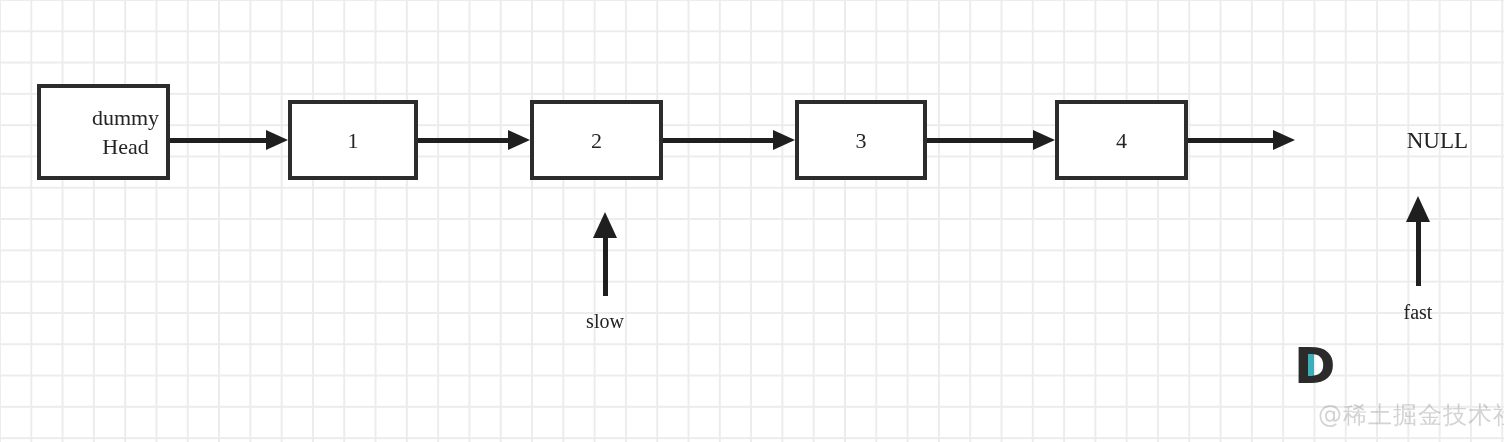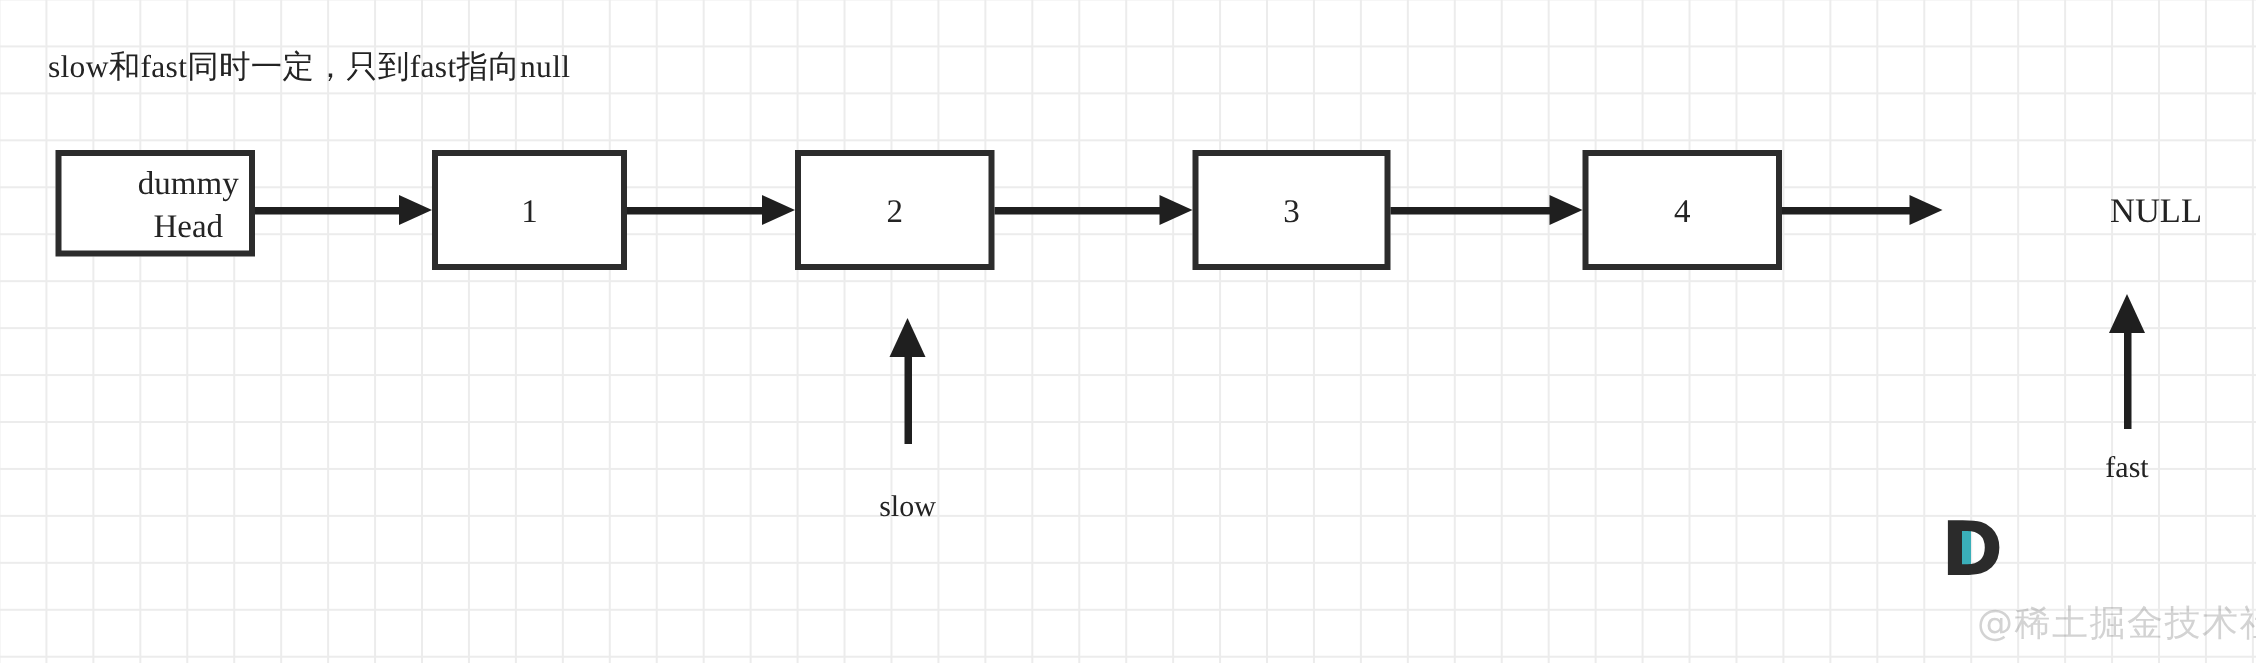--- a/index.html
+++ b/index.html
@@ -178,7 +178,6 @@
 
 <div id="canvas">
 
-  <div class="title">slow和fast同时一定，只到fast指向null</div>
 
   <div class="node" style="left:37px; top:100px; width:133px; height:71px;padding-left:44px;">
     <span class="node-label">dummy

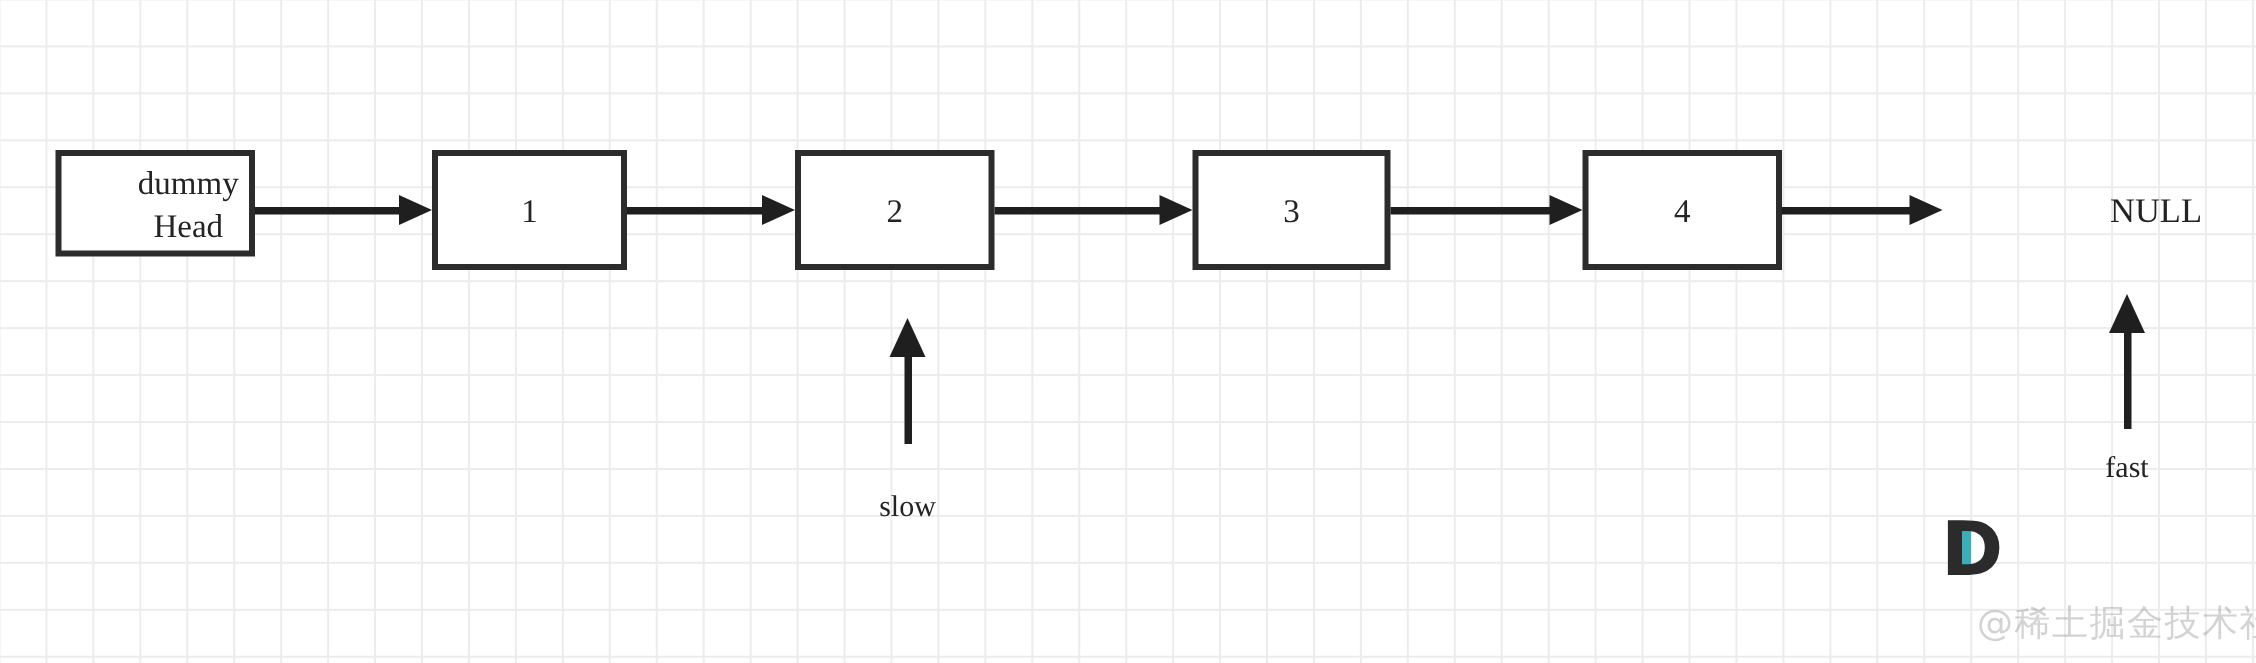--- a/index.html
+++ b/index.html
@@ -179,7 +179,7 @@
 <div id="canvas">
 
 
-  <div class="node" style="left:37px; top:100px; width:133px; height:71px;padding-left:44px;">
+  <div class="node" style="left:37px; top:84px; width:133px; height:96px;padding-left:44px;">
     <span class="node-label">dummy
 Head</span>
   </div>

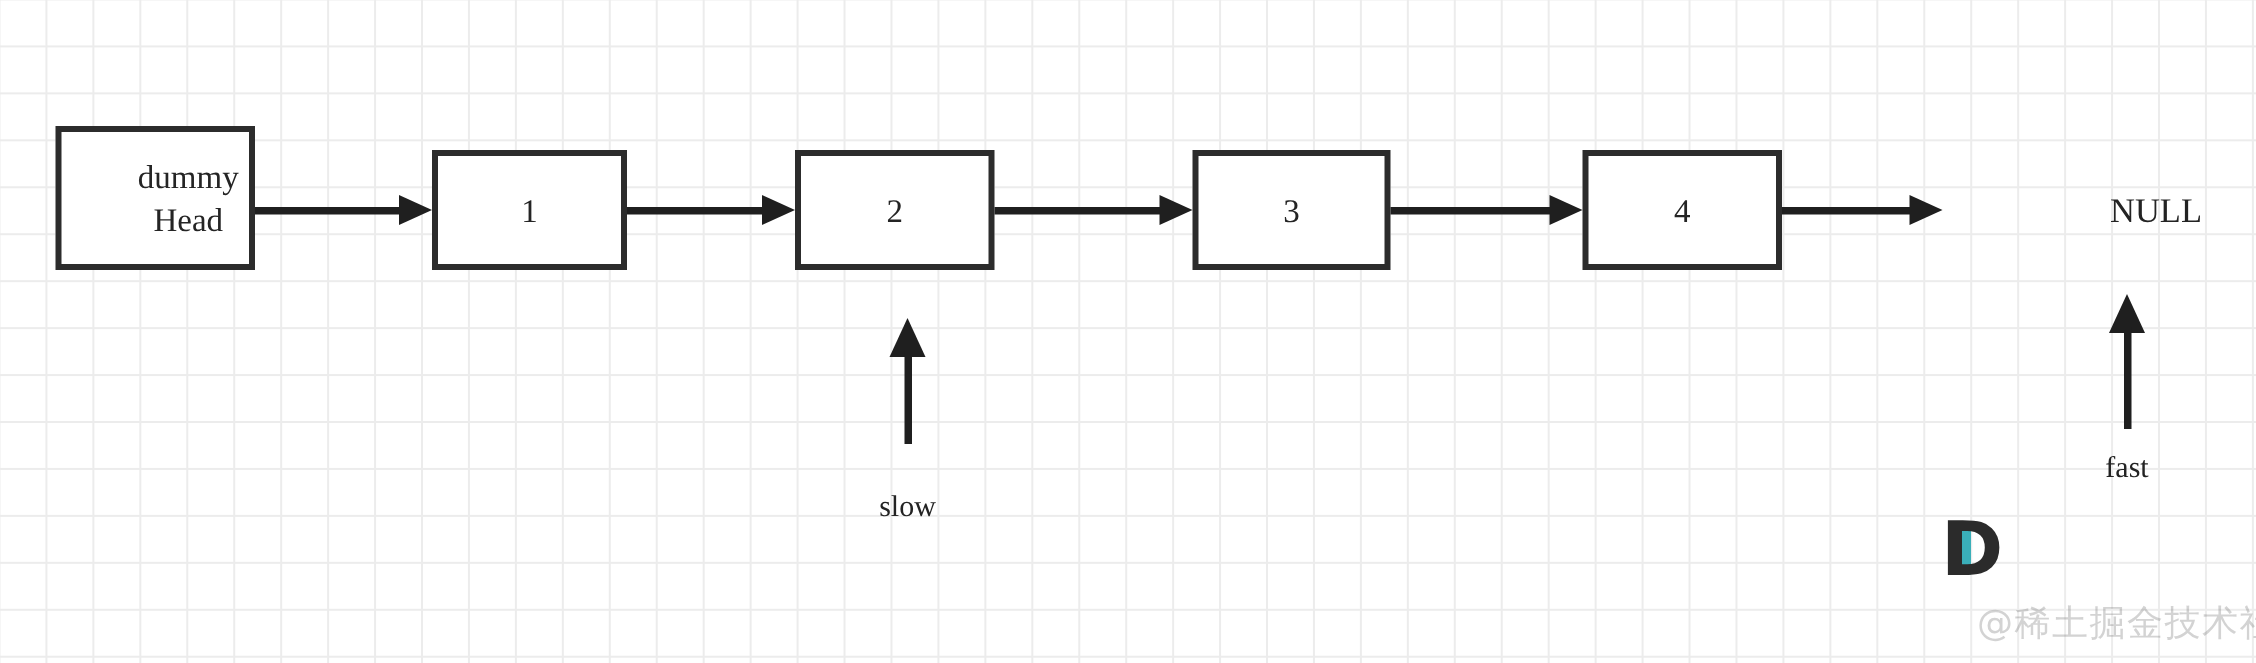--- a/index.html
+++ b/index.html
@@ -231,7 +231,7 @@
     <span class="head"></span>
     <span class="shaft" style="top:22px; height:62px;"></span>
   </div>
-  <div class="free-text ptr-text" style="left:555px; top:327px; width:100px;">slow</div>
+  <div class="free-text ptr-text" style="left:555px; top:310px; width:100px;">slow</div>
 
   <div class="v-arrow" style="left:1406px; top:196px; height:90px;">
     <span class="head"></span>

